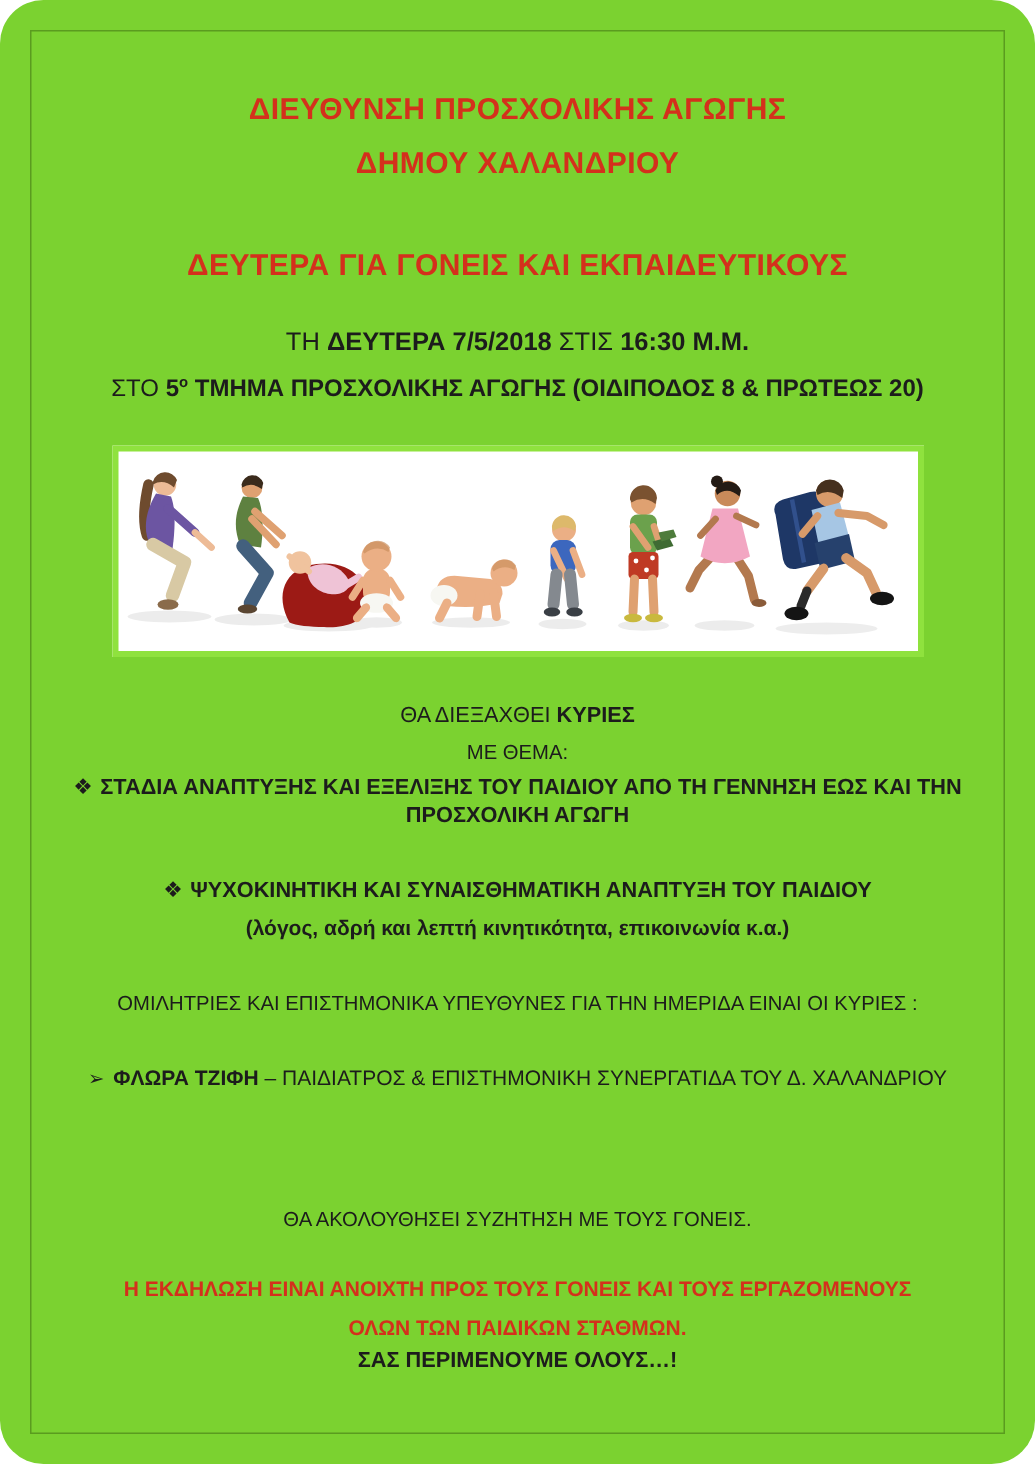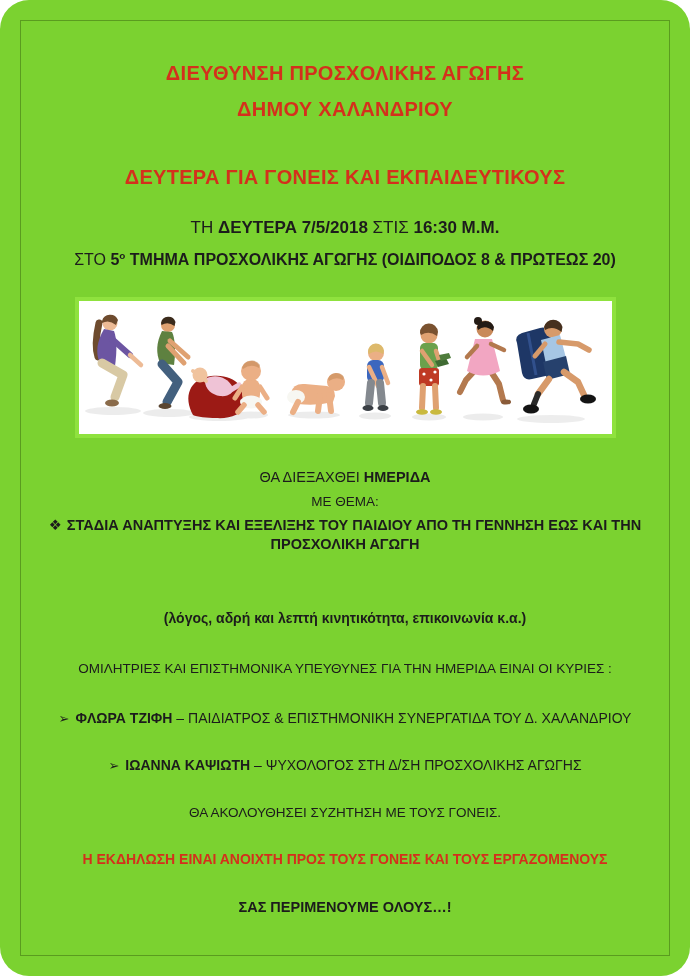--- a/index.html
+++ b/index.html
@@ -183,7 +183,7 @@
     </svg>
   </div>
 
-  <div class="tline" style="top:469px;font-size:14.5px"><span>ΘΑ ΔΙΕΞΑΧΘΕΙ </span><span class="b">ΗΜΕΡΙΔΑ</span></div>
+  <div class="tline" style="top:469px;font-size:14.5px"><span>ΘΑ ΔΙΕΞΑΧΘΕΙ </span><span class="b">ΚΥΡΙΕΣ</span></div>
   <div class="tline" style="top:494px;font-size:13.5px">ΜΕ ΘΕΜΑ:</div>
 
   <div class="tline topic" style="top:516px">

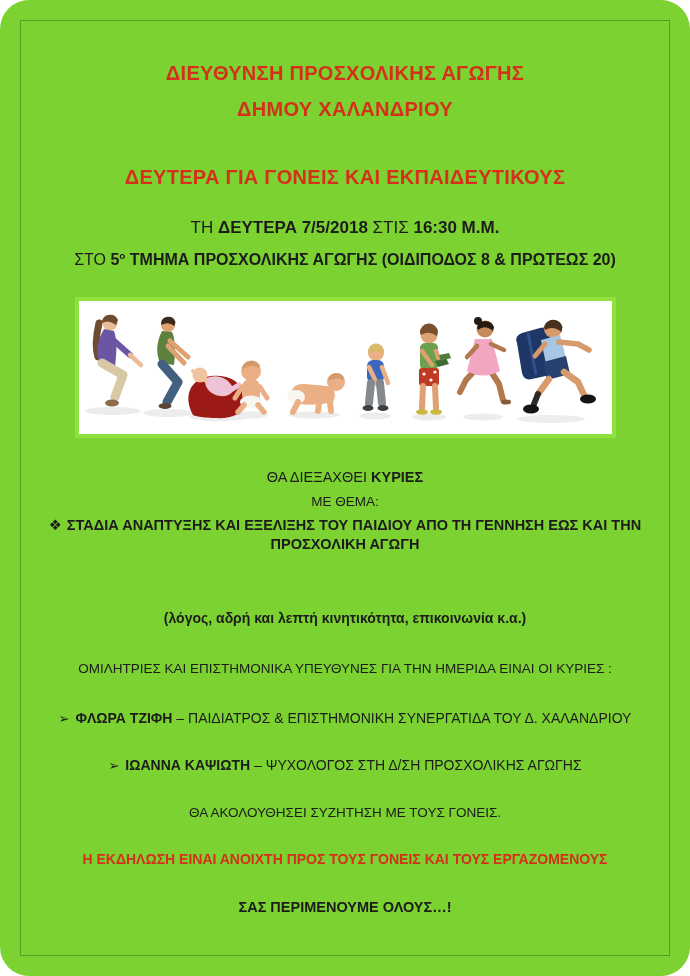--- a/index.html
+++ b/index.html
@@ -191,6 +191,7 @@
     <div>ΠΡΟΣΧΟΛΙΚΗ ΑΓΩΓΗ</div>
   </div>
 
+  <div class="tline topic" style="top:585px"><span class="bullet-diamond">❖</span><span>ΨΥΧΟΚΙΝΗΤΙΚΗ ΚΑΙ ΣΥΝΑΙΣΘΗΜΑΤΙΚΗ ΑΝΑΠΤΥΞΗ ΤΟΥ ΠΑΙΔΙΟΥ</span></div>
   <div class="tline b" style="top:610px;font-size:14px">(λόγος, αδρή και λεπτή κινητικότητα, επικοινωνία κ.α.)</div>
 
   <div class="tline body-sm" style="top:661px">ΟΜΙΛΗΤΡΙΕΣ ΚΑΙ ΕΠΙΣΤΗΜΟΝΙΚΑ ΥΠΕΥΘΥΝΕΣ ΓΙΑ ΤΗΝ ΗΜΕΡΙΔΑ ΕΙΝΑΙ ΟΙ ΚΥΡΙΕΣ :</div>

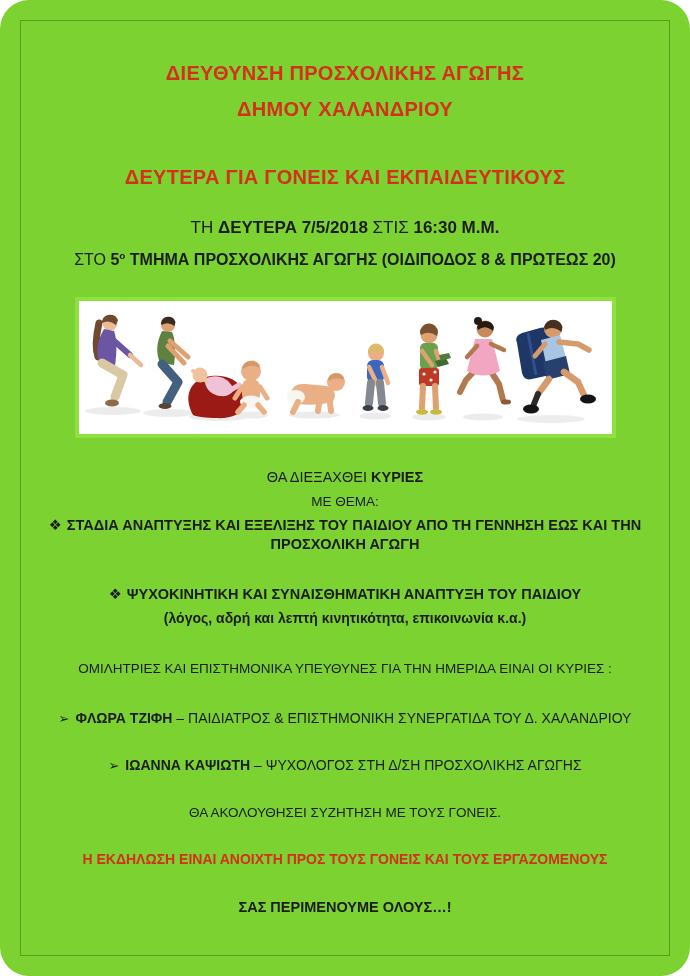--- a/index.html
+++ b/index.html
@@ -198,7 +198,6 @@
 
   <div class="tline speaker" style="top:710px"><span class="bullet-arrow">➢</span><span class="b">ΦΛΩΡΑ ΤΖΙΦΗ</span><span> – </span><span>ΠΑΙΔΙΑΤΡΟΣ &amp; ΕΠΙΣΤΗΜΟΝΙΚΗ ΣΥΝΕΡΓΑΤΙΔΑ ΤΟΥ Δ. ΧΑΛΑΝΔΡΙΟΥ</span></div>
 
-  <div class="tline speaker" style="top:757px"><span class="bullet-arrow">➢</span><span class="b">ΙΩΑΝΝΑ ΚΑΨΙΩΤΗ</span><span> – </span><span>ΨΥΧΟΛΟΓΟΣ ΣΤΗ Δ/ΣΗ ΠΡΟΣΧΟΛΙΚΗΣ ΑΓΩΓΗΣ</span></div>
 
   <div class="tline body-sm" style="top:805px">ΘΑ ΑΚΟΛΟΥΘΗΣΕΙ ΣΥΖΗΤΗΣΗ ΜΕ ΤΟΥΣ ΓΟΝΕΙΣ.</div>
 

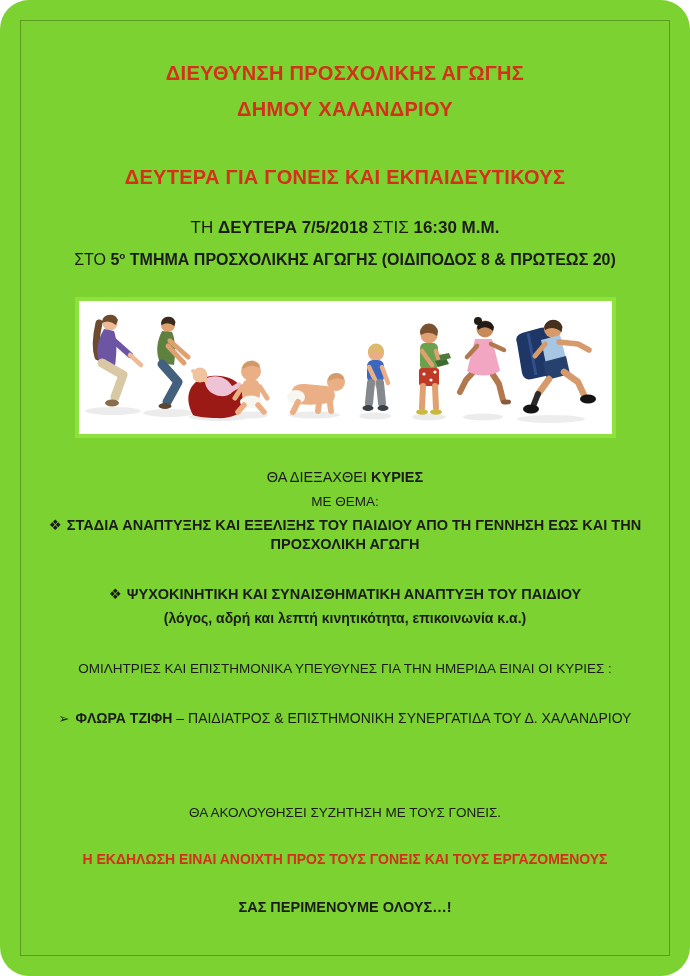--- a/index.html
+++ b/index.html
@@ -202,6 +202,7 @@
   <div class="tline body-sm" style="top:805px">ΘΑ ΑΚΟΛΟΥΘΗΣΕΙ ΣΥΖΗΤΗΣΗ ΜΕ ΤΟΥΣ ΓΟΝΕΙΣ.</div>
 
   <div class="tline footer-red red" style="top:851px">Η ΕΚΔΗΛΩΣΗ ΕΙΝΑΙ ΑΝΟΙΧΤΗ ΠΡΟΣ ΤΟΥΣ ΓΟΝΕΙΣ ΚΑΙ ΤΟΥΣ ΕΡΓΑΖΟΜΕΝΟΥΣ</div>
+  <div class="tline footer-red red" style="top:877px">ΟΛΩΝ ΤΩΝ ΠΑΙΔΙΚΩΝ ΣΤΑΘΜΩΝ.</div>
   <div class="tline b" style="top:899px;font-size:14.5px">ΣΑΣ ΠΕΡΙΜΕΝΟΥΜΕ ΟΛΟΥΣ…!</div>
 </div>
 

